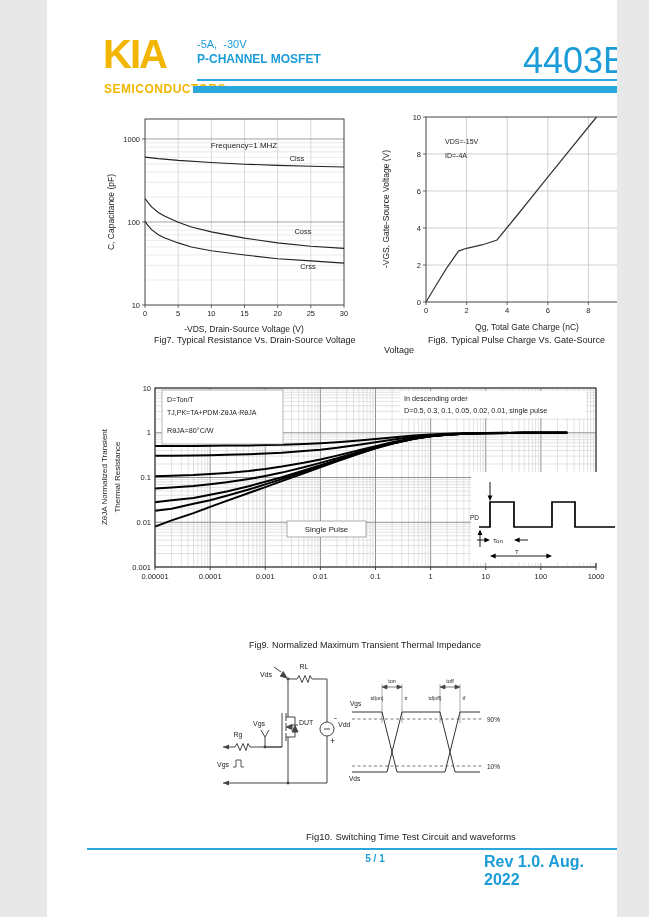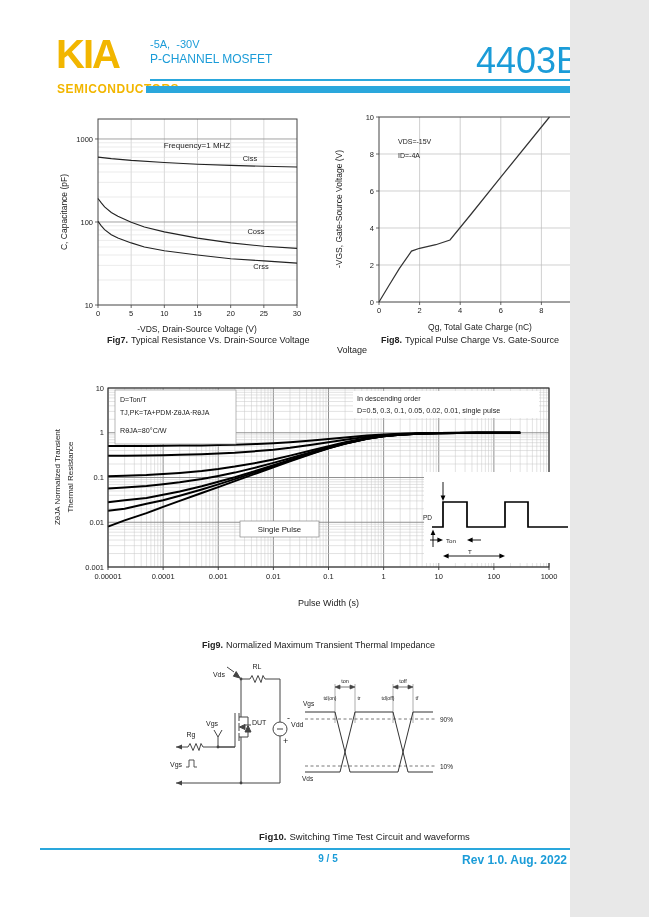--- a/index.html
+++ b/index.html
@@ -4,7 +4,7 @@
 <style>
   html,body{margin:0;padding:0;background:#e8e8e8;}
   .page{position:relative;width:570px;height:917px;background:#ffffff;
-        font-family:"Liberation Sans",sans-serif;overflow:hidden;}
+        font-family:"Liberation Sans",sans-serif;overflow:hidden;margin-left:47px;}
   .abs{position:absolute;}
   
   .logo{left:56px;top:34px;font-size:40px;font-weight:800;letter-spacing:-2px;color:#f2b600;line-height:1;}

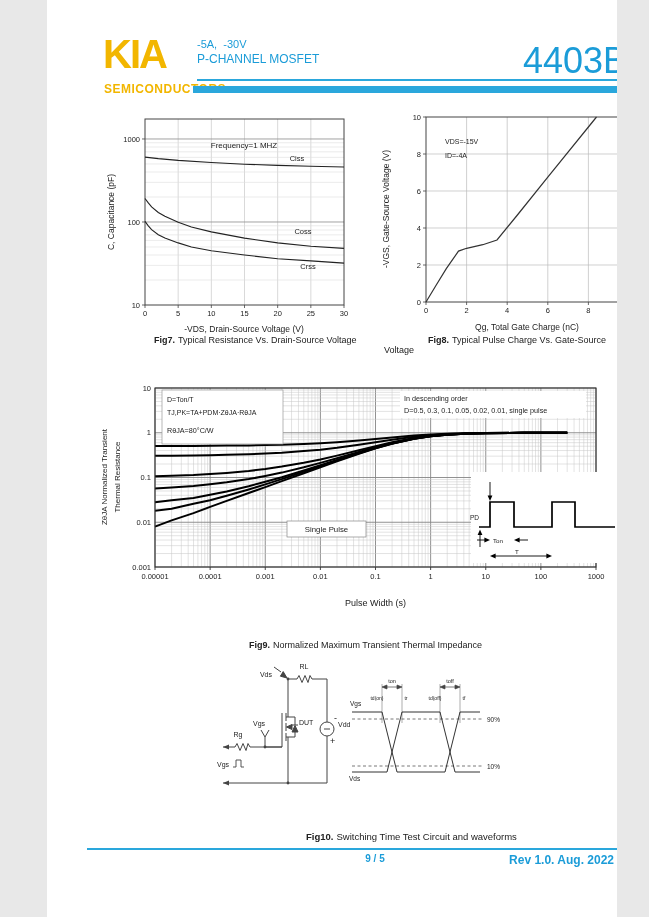--- a/index.html
+++ b/index.html
@@ -10,7 +10,7 @@
   .logo{left:56px;top:34px;font-size:40px;font-weight:800;letter-spacing:-2px;color:#f2b600;line-height:1;}
   .logo-sub{left:57px;top:82px;font-size:12px;font-weight:bold;letter-spacing:0.5px;color:#f2b600;}
   .rating{left:150px;top:38px;font-size:11px;font-weight:normal;color:#1b9cd8;white-space:pre;}
-  .ptype{left:150px;top:52px;font-size:12px;font-weight:normal;color:#1b9cd8;}
+  .ptype{left:150px;top:52px;font-size:12px;font-weight:bold;color:#1b9cd8;}
   .pn{left:420px;top:40px;width:160px;text-align:right;font-size:36px;color:#1b9cd8;}
   .rule-thin{left:150px;top:79px;width:457px;height:2px;background:#2aa7dc;}
   .rule-thick{left:146px;top:86px;width:463px;height:7px;background:#2aa7dc;}

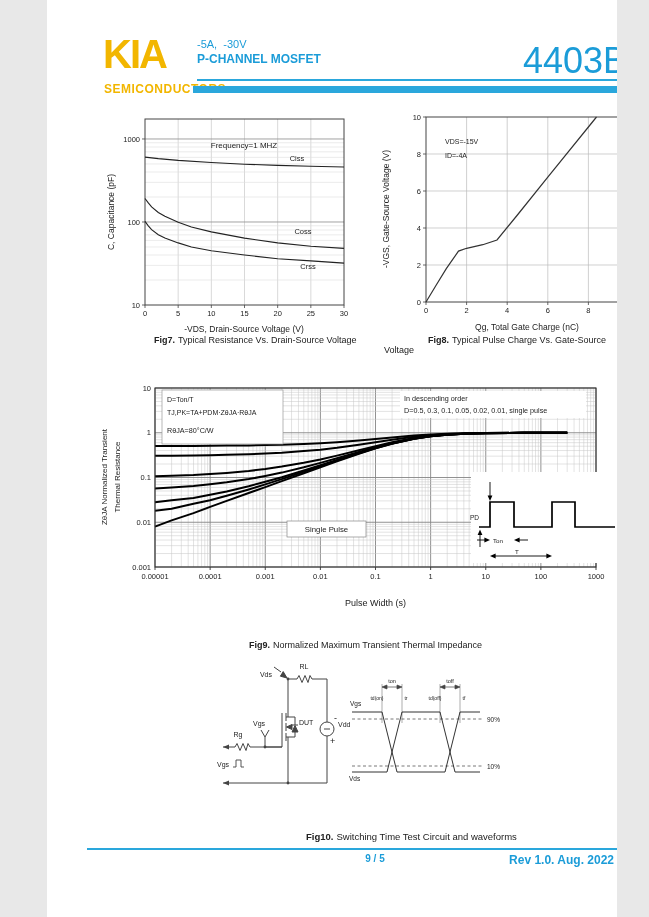--- a/index.html
+++ b/index.html
@@ -16,7 +16,7 @@
   .rule-thick{left:146px;top:86px;width:463px;height:7px;background:#2aa7dc;}
   
   .cap{font-size:9px;color:#222;}
-  .cap b{font-weight:bold;padding-left:44px;}
+  .cap b{font-weight:normal;padding-left:44px;}
   .cap span{margin-left:3px;}
   .axis-under{font-size:9px;color:#222;text-align:center;}
   

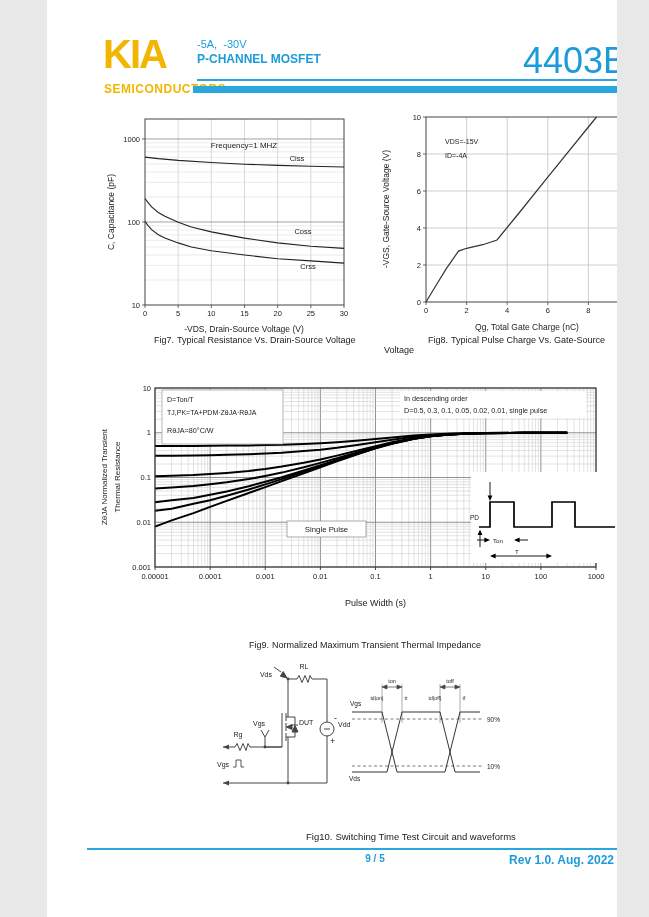--- a/index.html
+++ b/index.html
@@ -309,7 +309,6 @@
   <div class="abs cap" style="left:337px;top:335px;">
     <b>Fig8.</b><span>Typical Pulse Charge Vs. Gate-Source Voltage</span>
   </div>
-  <div class="abs axis-under" style="left:108px;top:598px;width:441px;">Pulse Width (s)</div>
   <div class="abs cap" style="left:158px;top:640px;">
     <b>Fig9.</b><span>Normalized Maximum Transient Thermal Impedance</span>
   </div>

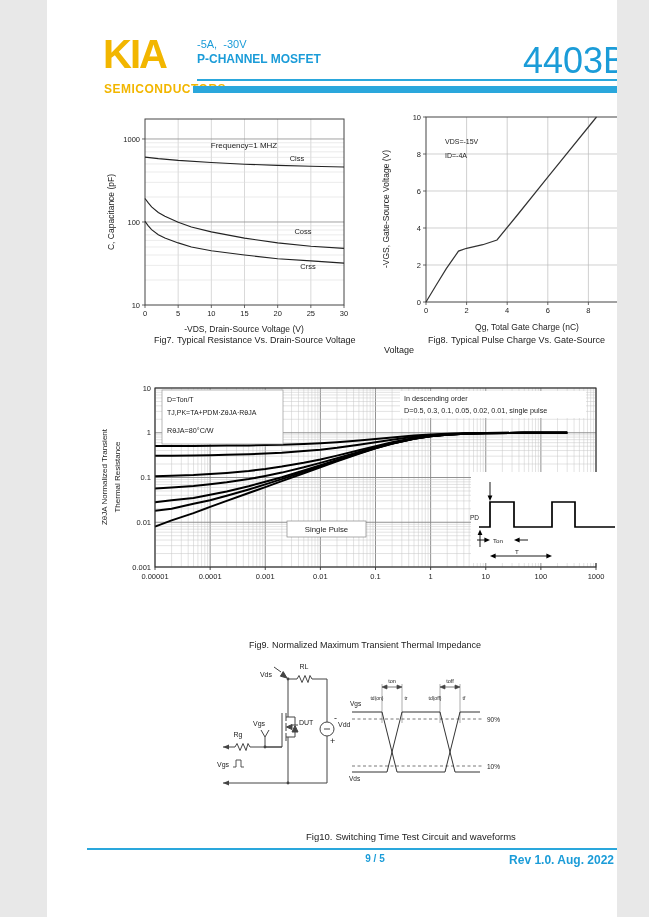--- a/index.html
+++ b/index.html
@@ -391,7 +391,7 @@
   </svg>
 
   <div class="abs foot-line"></div>
-  <div class="abs foot-page">9 / 5</div>
+  <div class="abs foot-page">5 / 1</div>
   <div class="abs foot-rev">Rev 1.0. Aug. 2022</div>
 
 </div>

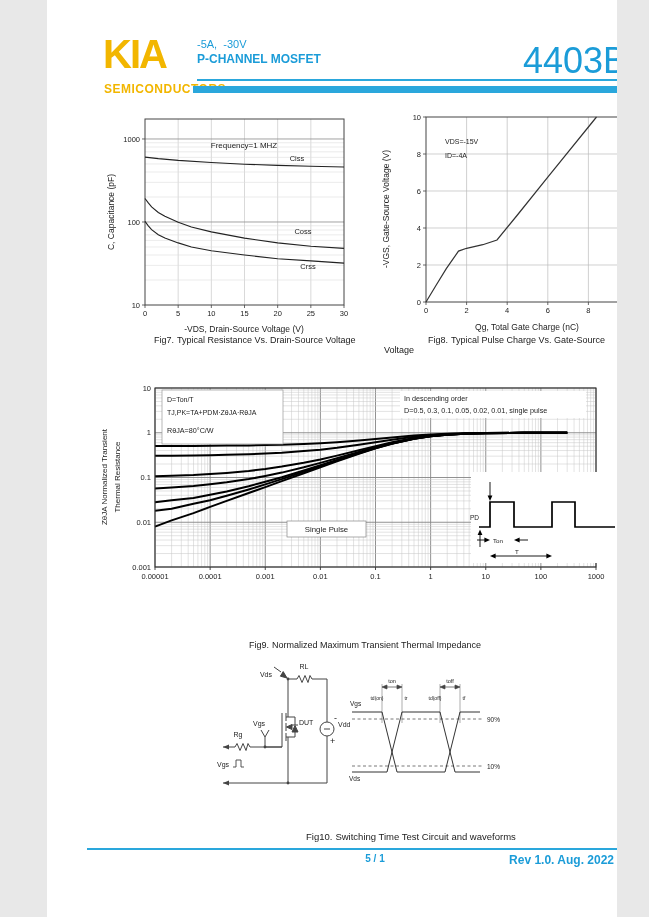--- a/index.html
+++ b/index.html
@@ -22,7 +22,7 @@
   
   .foot-line{left:40px;top:848px;width:569px;height:2px;background:#2aa7dc;}
   .foot-page{left:288px;top:853px;width:80px;text-align:center;font-size:10px;font-weight:bold;color:#1b9cd8;}
-  .foot-rev{left:437px;top:853px;width:130px;text-align:right;font-size:12px;font-weight:bold;color:#1b9cd8;}
+  .foot-rev{left:437px;top:853px;width:130px;font-size:16px;font-weight:bold;color:#1b9cd8;}
 </style>
 </head>
 <body>

